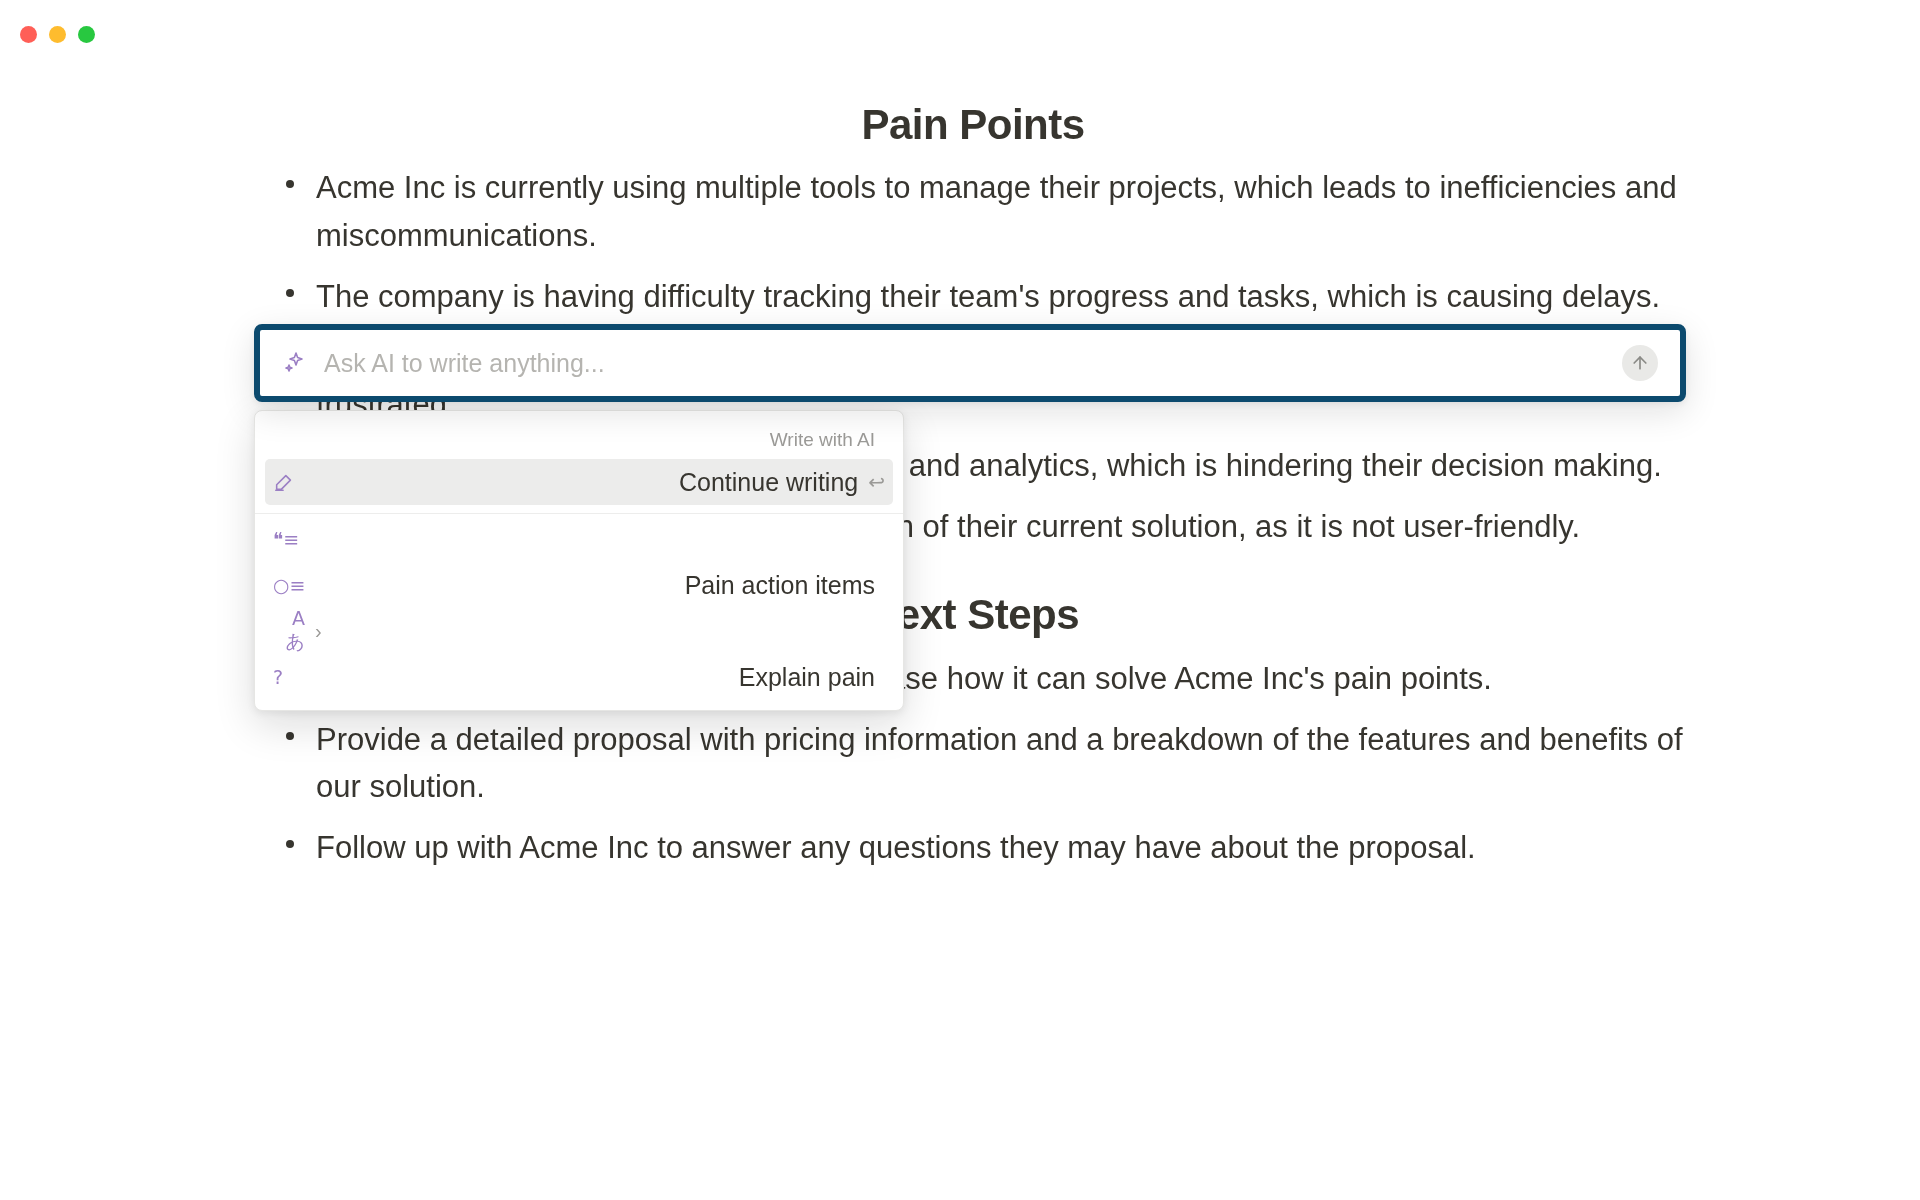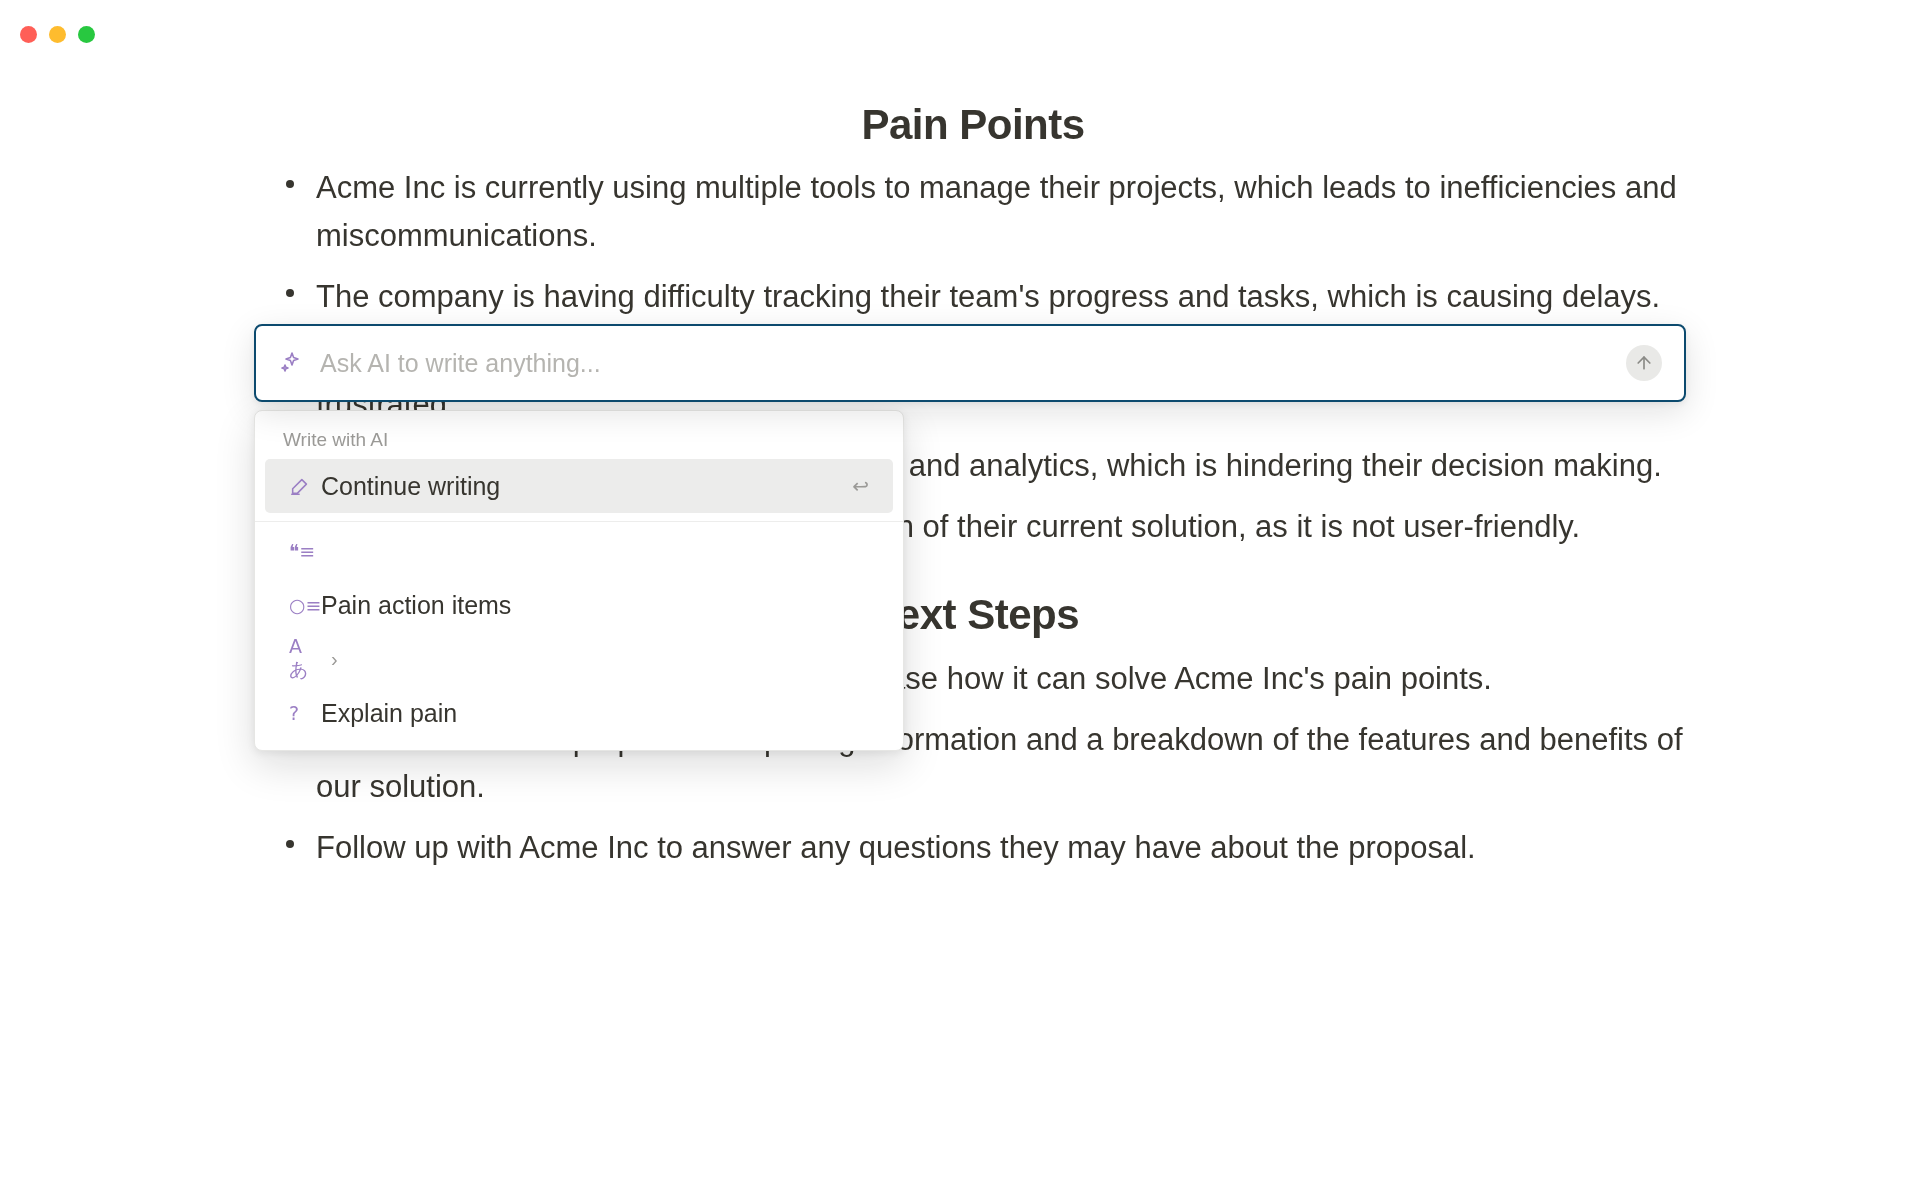--- a/index.html
+++ b/index.html
@@ -88,7 +88,7 @@
     width: 1432px;
     height: 78px;
     background: #ffffff;
-    border: 2px solid #0c4a6e;
+    border: 6px solid #0c4a6e;
     border-radius: 8px;
     box-shadow: 0 10px 34px rgba(15,15,15,0.12), 0 2px 6px rgba(15,15,15,0.06);
     display: flex;

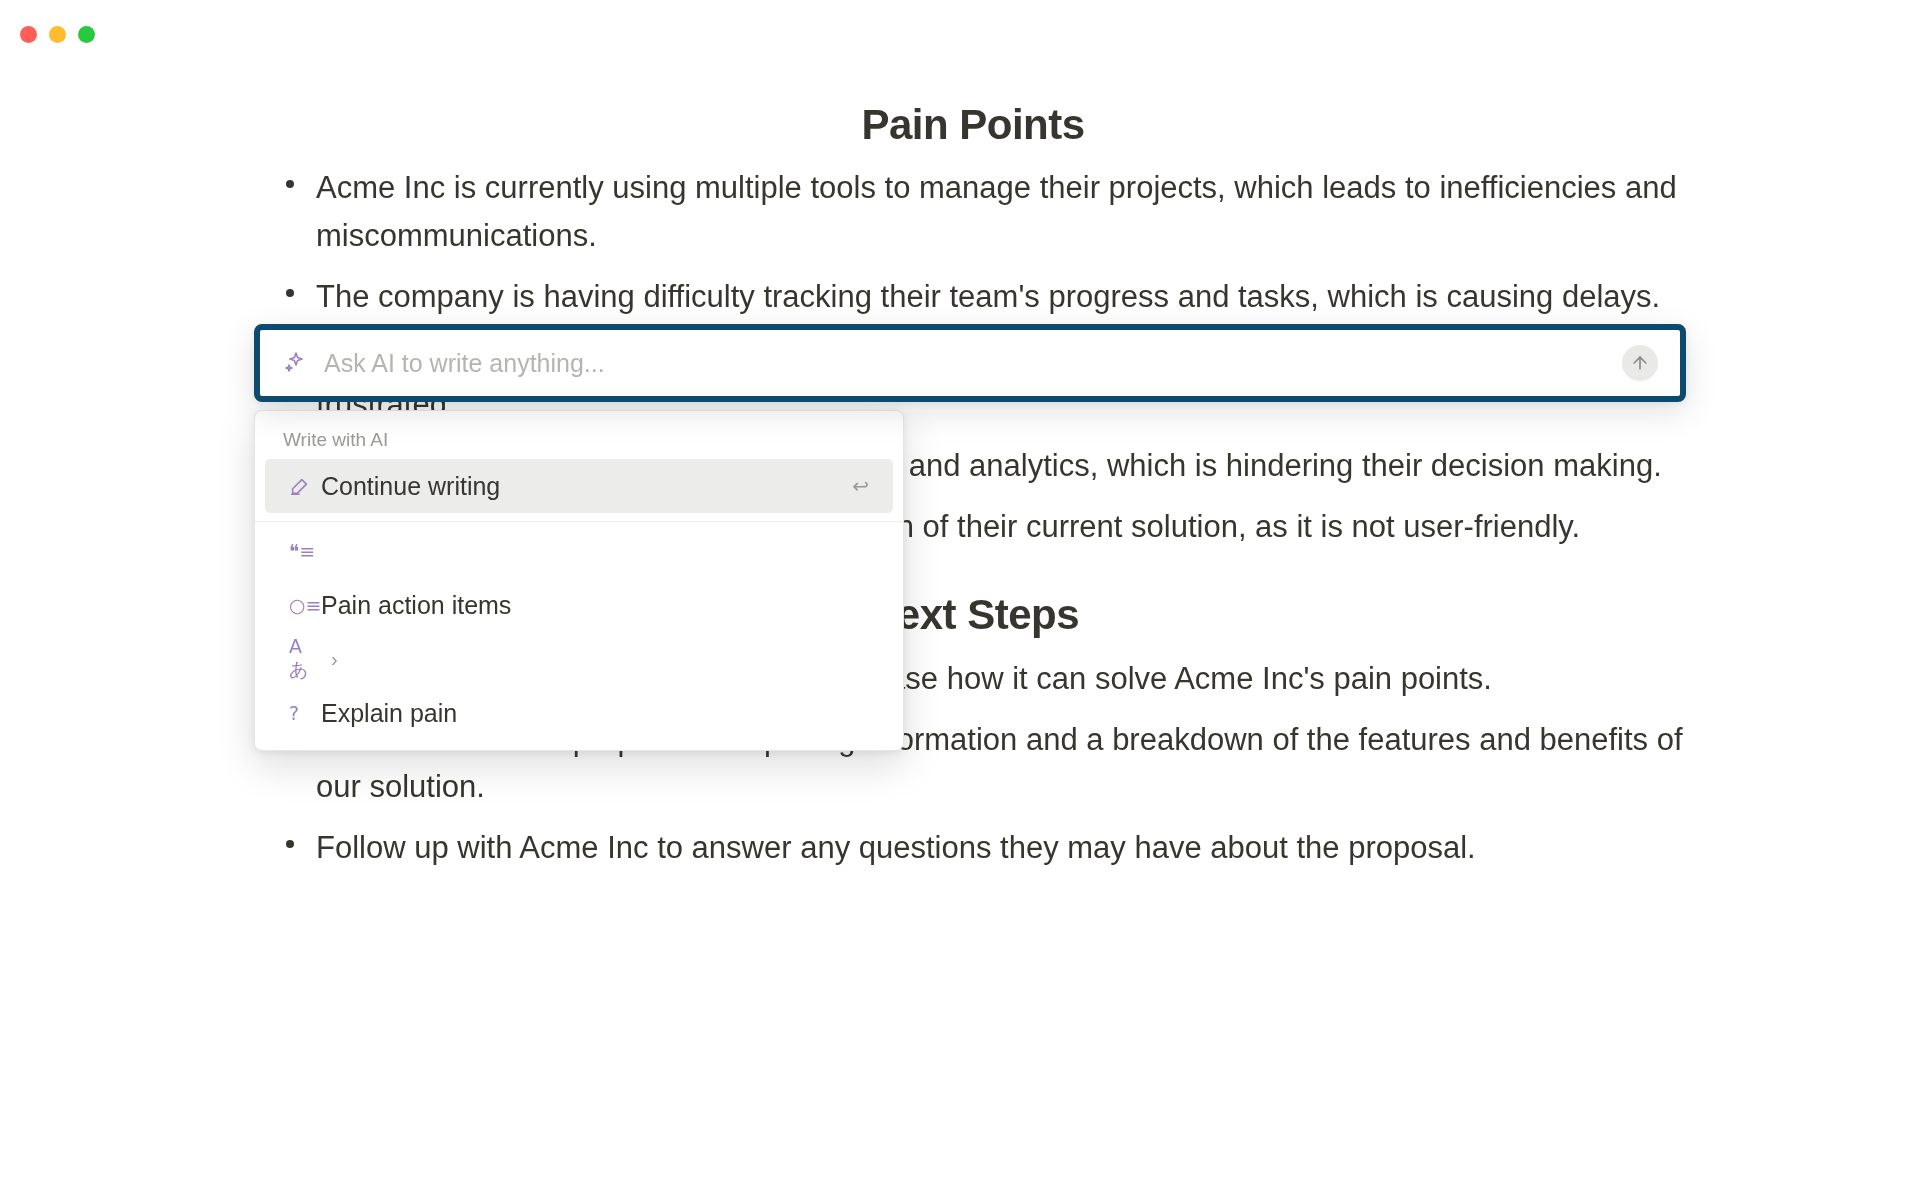--- a/index.html
+++ b/index.html
@@ -143,6 +143,7 @@
     box-shadow: 0 14px 40px rgba(15,15,15,0.14), 0 2px 8px rgba(15,15,15,0.07);
     padding: 8px 0 10px 0;
     z-index: 29;
+    text-align: right;
   }
   .menu-section-label {
     font-size: 19px;

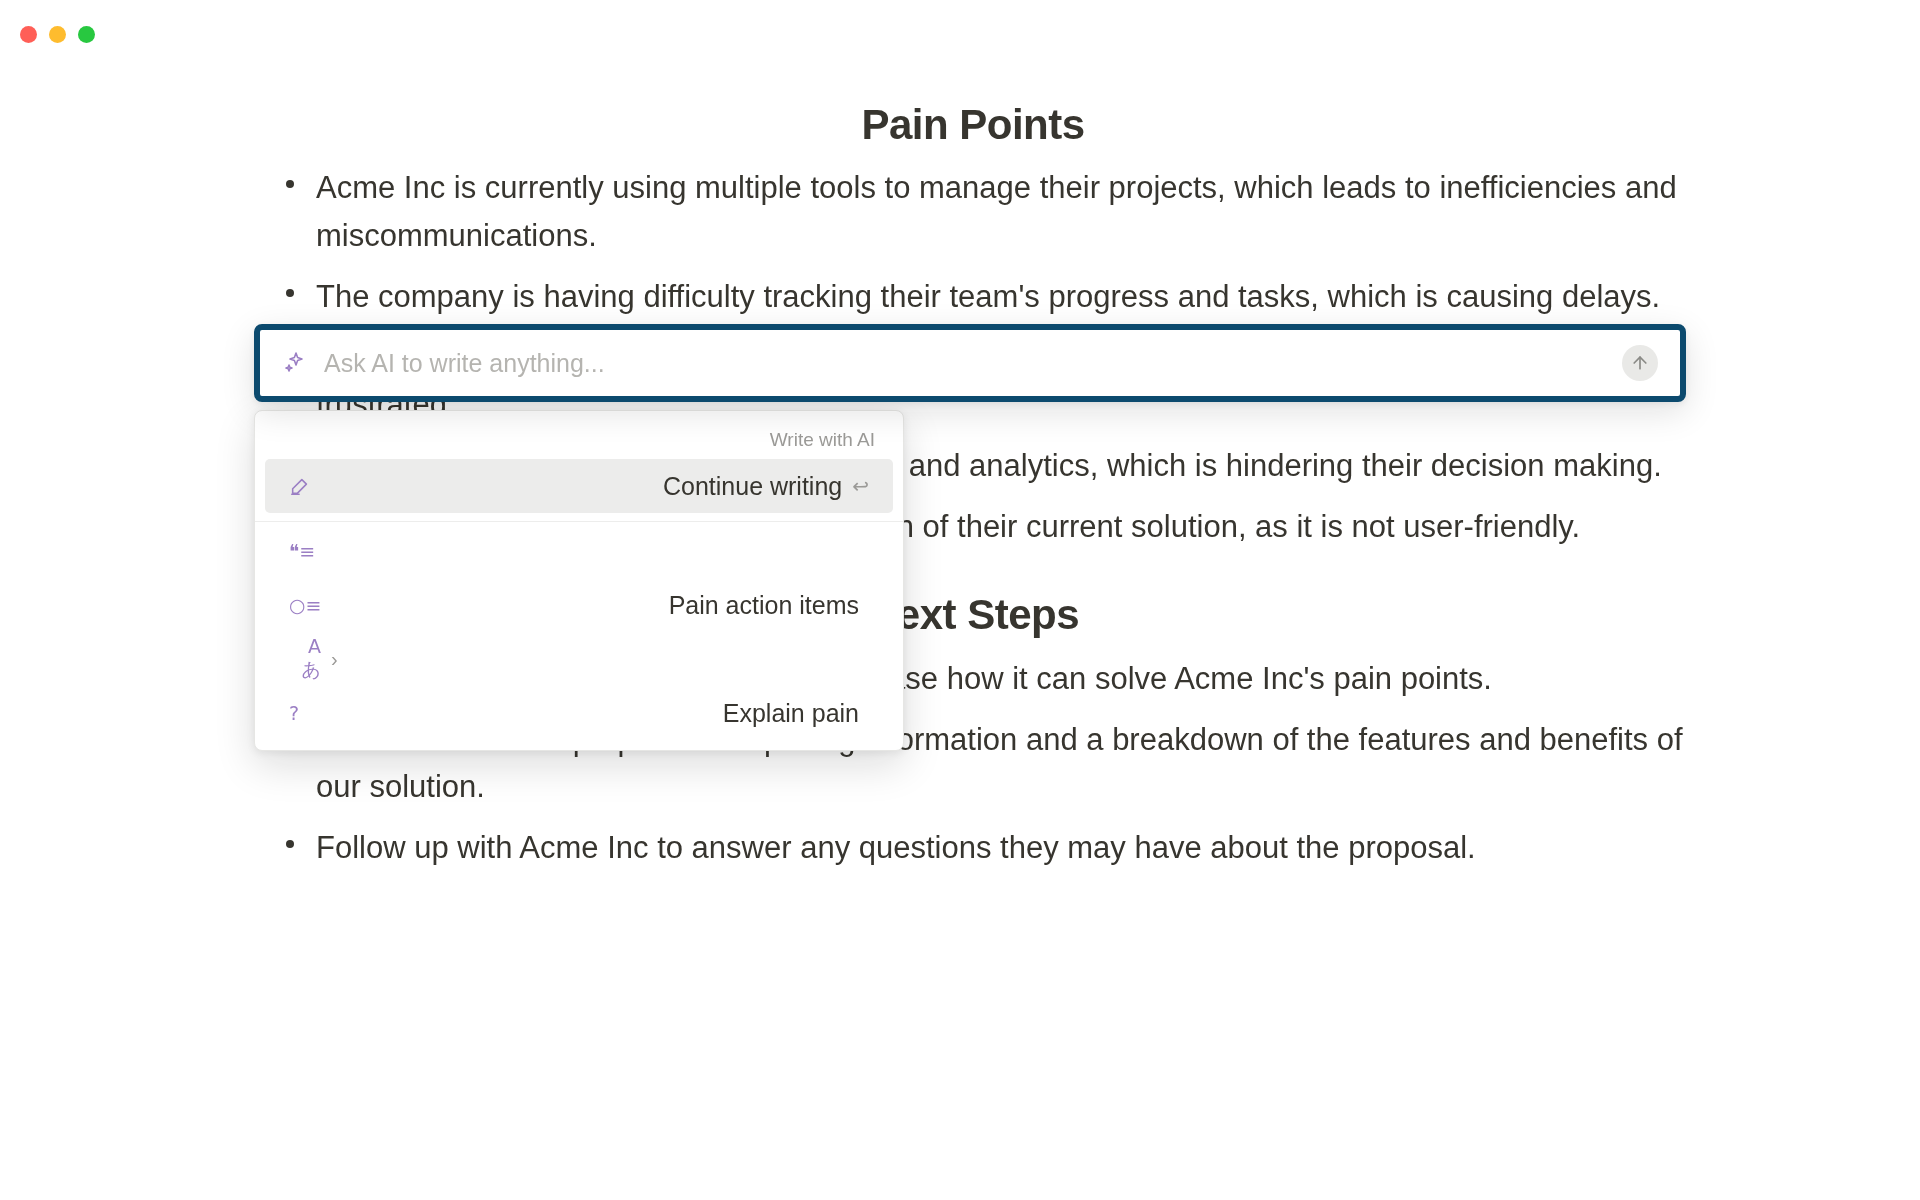--- a/index.html
+++ b/index.html
@@ -154,9 +154,9 @@
   .menu-item {
     display: flex;
     align-items: center;
-    height: 54px;
+    height: 46px;
     margin: 0 10px;
-    padding: 0 24px;
+    padding: 0 8px;
     border-radius: 5px;
     cursor: pointer;
     color: #37352f;

